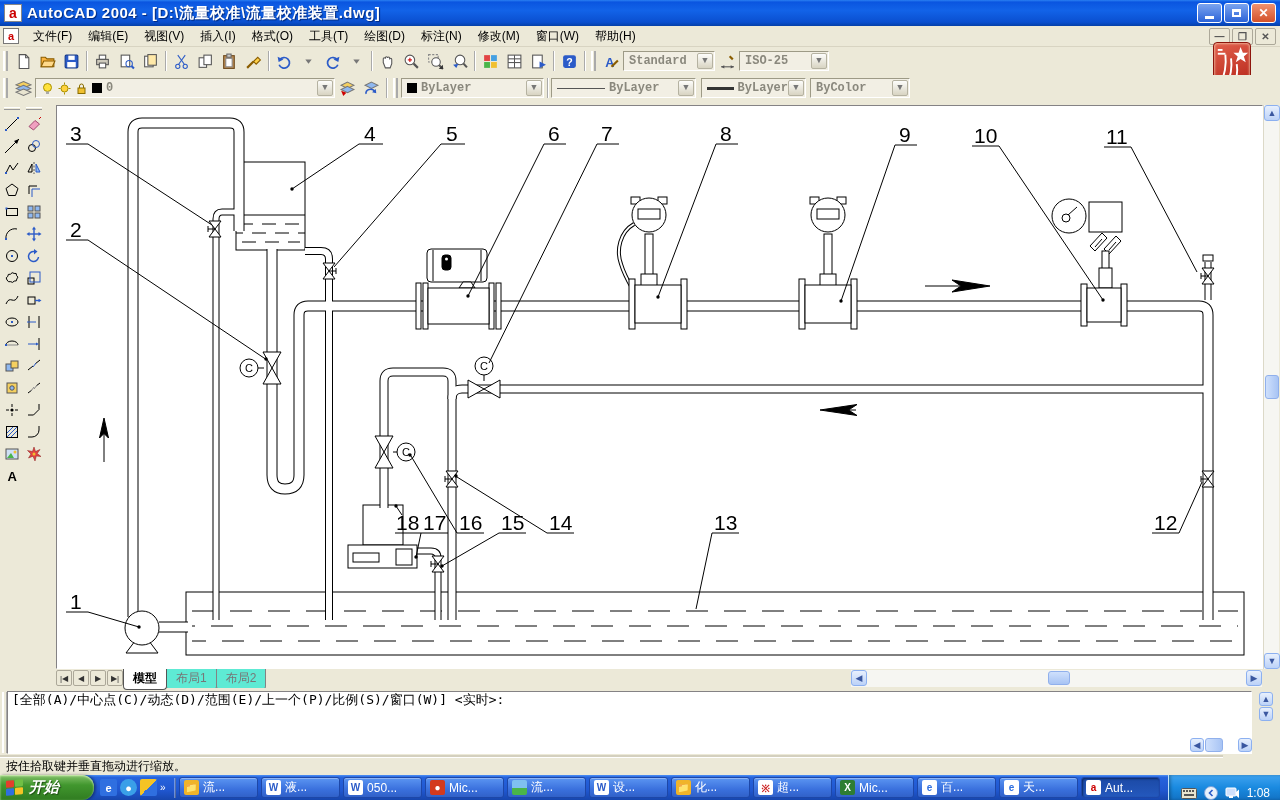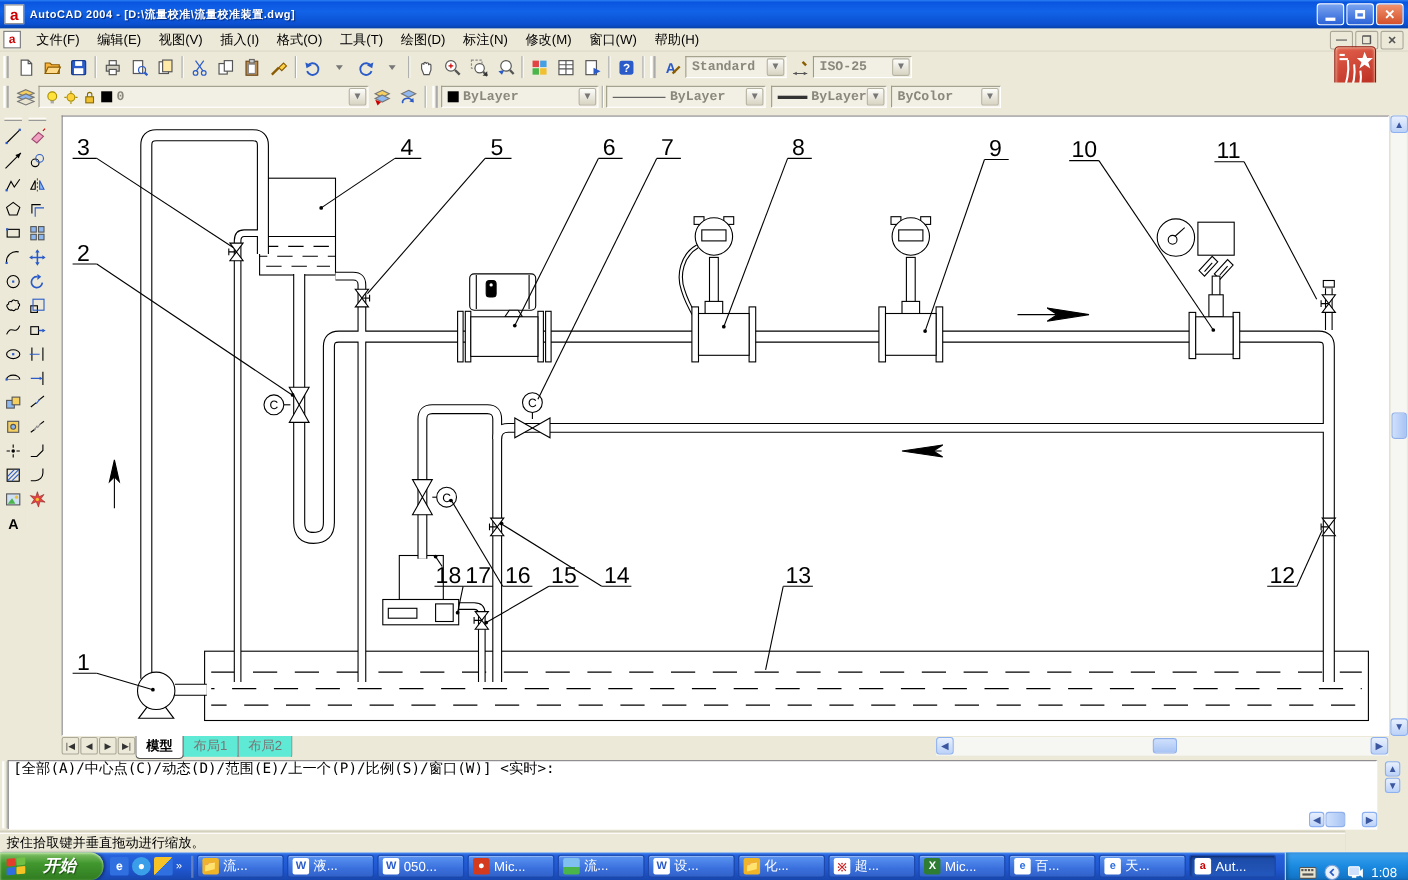--- a/index.html
+++ b/index.html
@@ -14,7 +14,7 @@
     display:flex;align-items:center;color:#fff;}
   .app-icon{width:18px;height:18px;margin:0 5px 0 4px;background:#fff;border:1px solid #888;
     color:#c00;font-weight:bold;font-size:14px;line-height:16px;text-align:center;}
-  .title-text{font-size:10px;font-weight:bold;letter-spacing:.5px;
+  .title-text{font-size:15px;font-weight:bold;letter-spacing:.5px;
     text-shadow:1px 1px 1px #00287a;white-space:nowrap;}
   .winbtns{position:absolute;right:4px;top:3px;display:flex;gap:2px;}
   .wbtn{width:25px;height:20px;border-radius:3px;border:1px solid #fff;

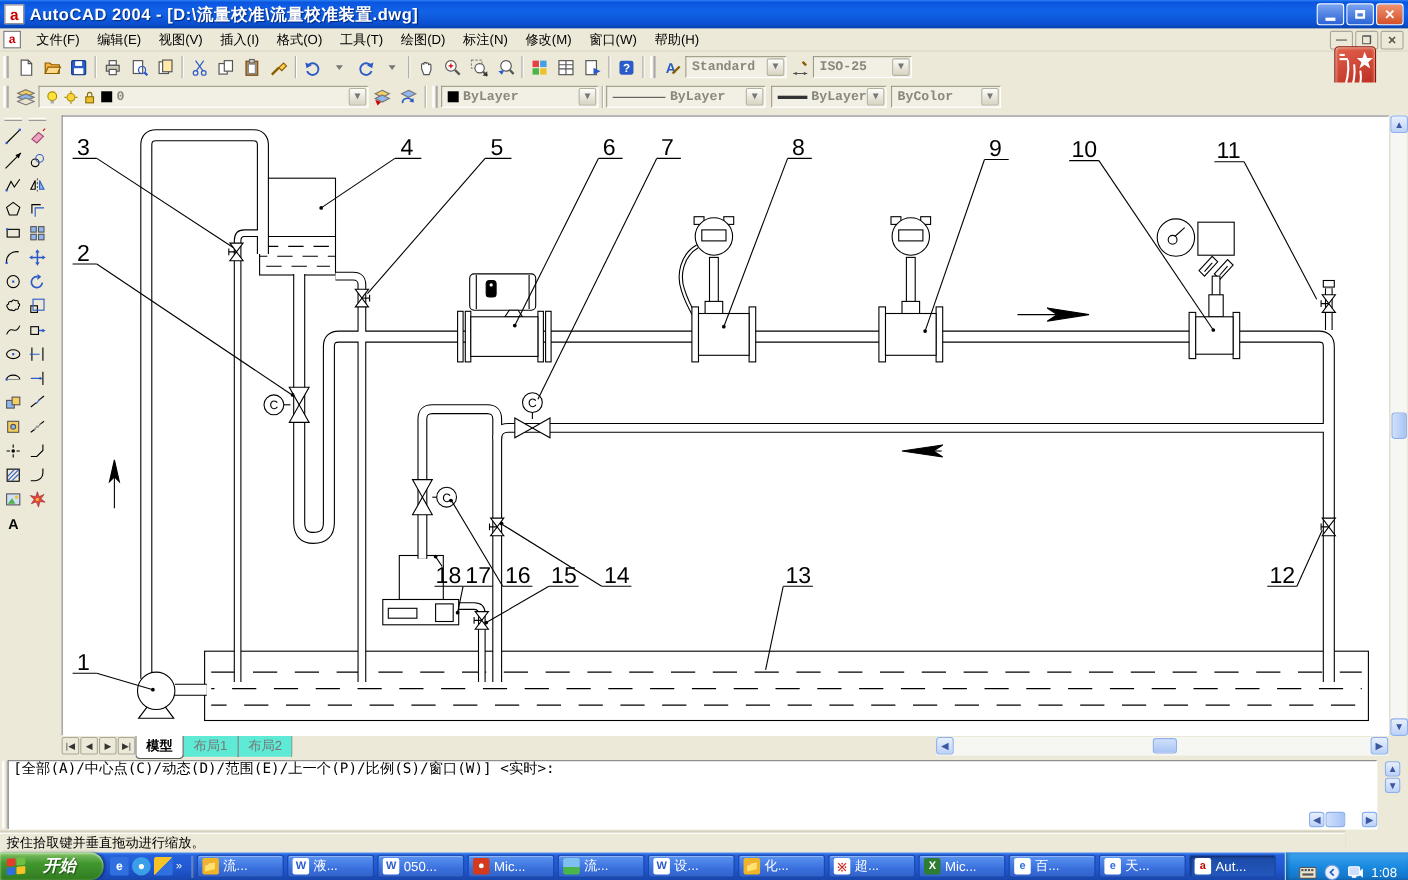--- a/index.html
+++ b/index.html
@@ -109,7 +109,7 @@
     background:linear-gradient(180deg,#82c169 0%,#41972e 40%,#338023 90%);
     box-shadow:inset 0 1px 2px #d5f0b9, 2px 0 3px rgba(0,0,0,.4);
     display:flex;align-items:center;color:#fff;font-size:15px;font-weight:bold;font-style:italic;
-    padding-left:6px;gap:16px;text-shadow:1px 1px 1px #1d4f12;}
+    padding-left:6px;gap:6px;text-shadow:1px 1px 1px #1d4f12;}
   .flag{width:17px;height:15px;display:grid;grid-template-columns:8px 8px;grid-template-rows:7px 7px;gap:1px;transform:skewY(-6deg);}
   .flag i{border-radius:1px;}
   .ql{display:flex;align-items:center;gap:3px;padding:0 6px;}

